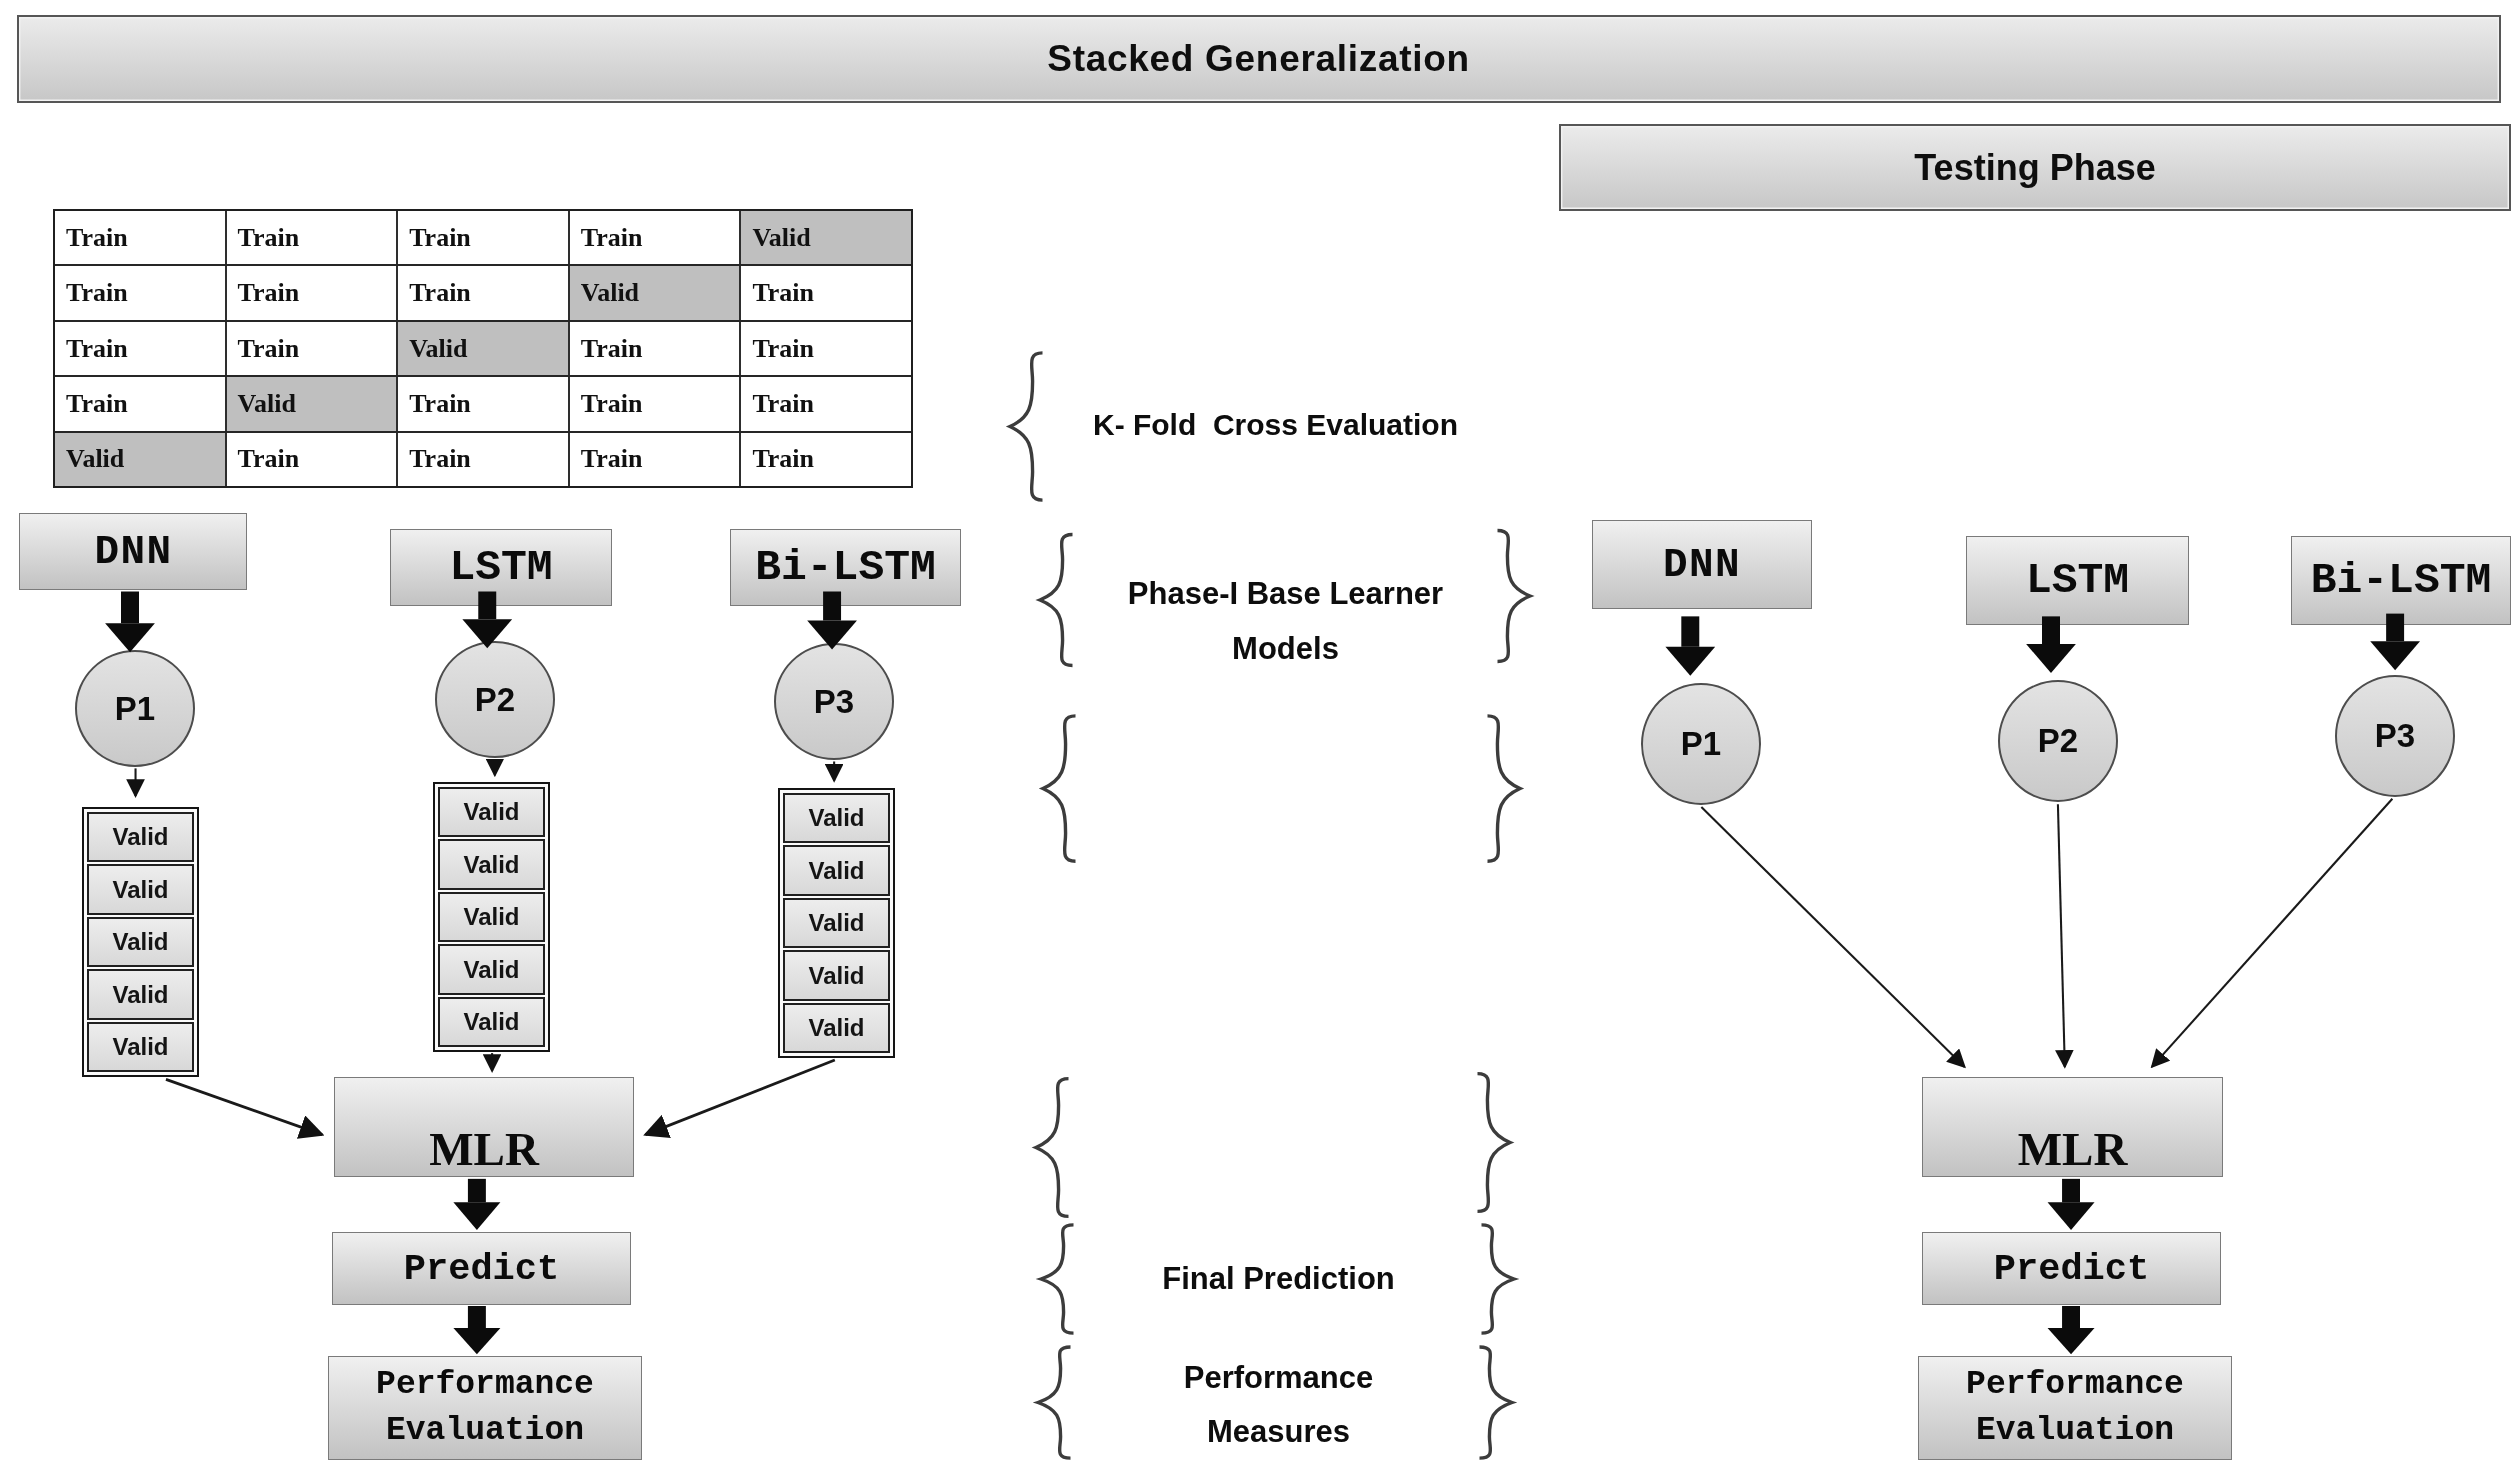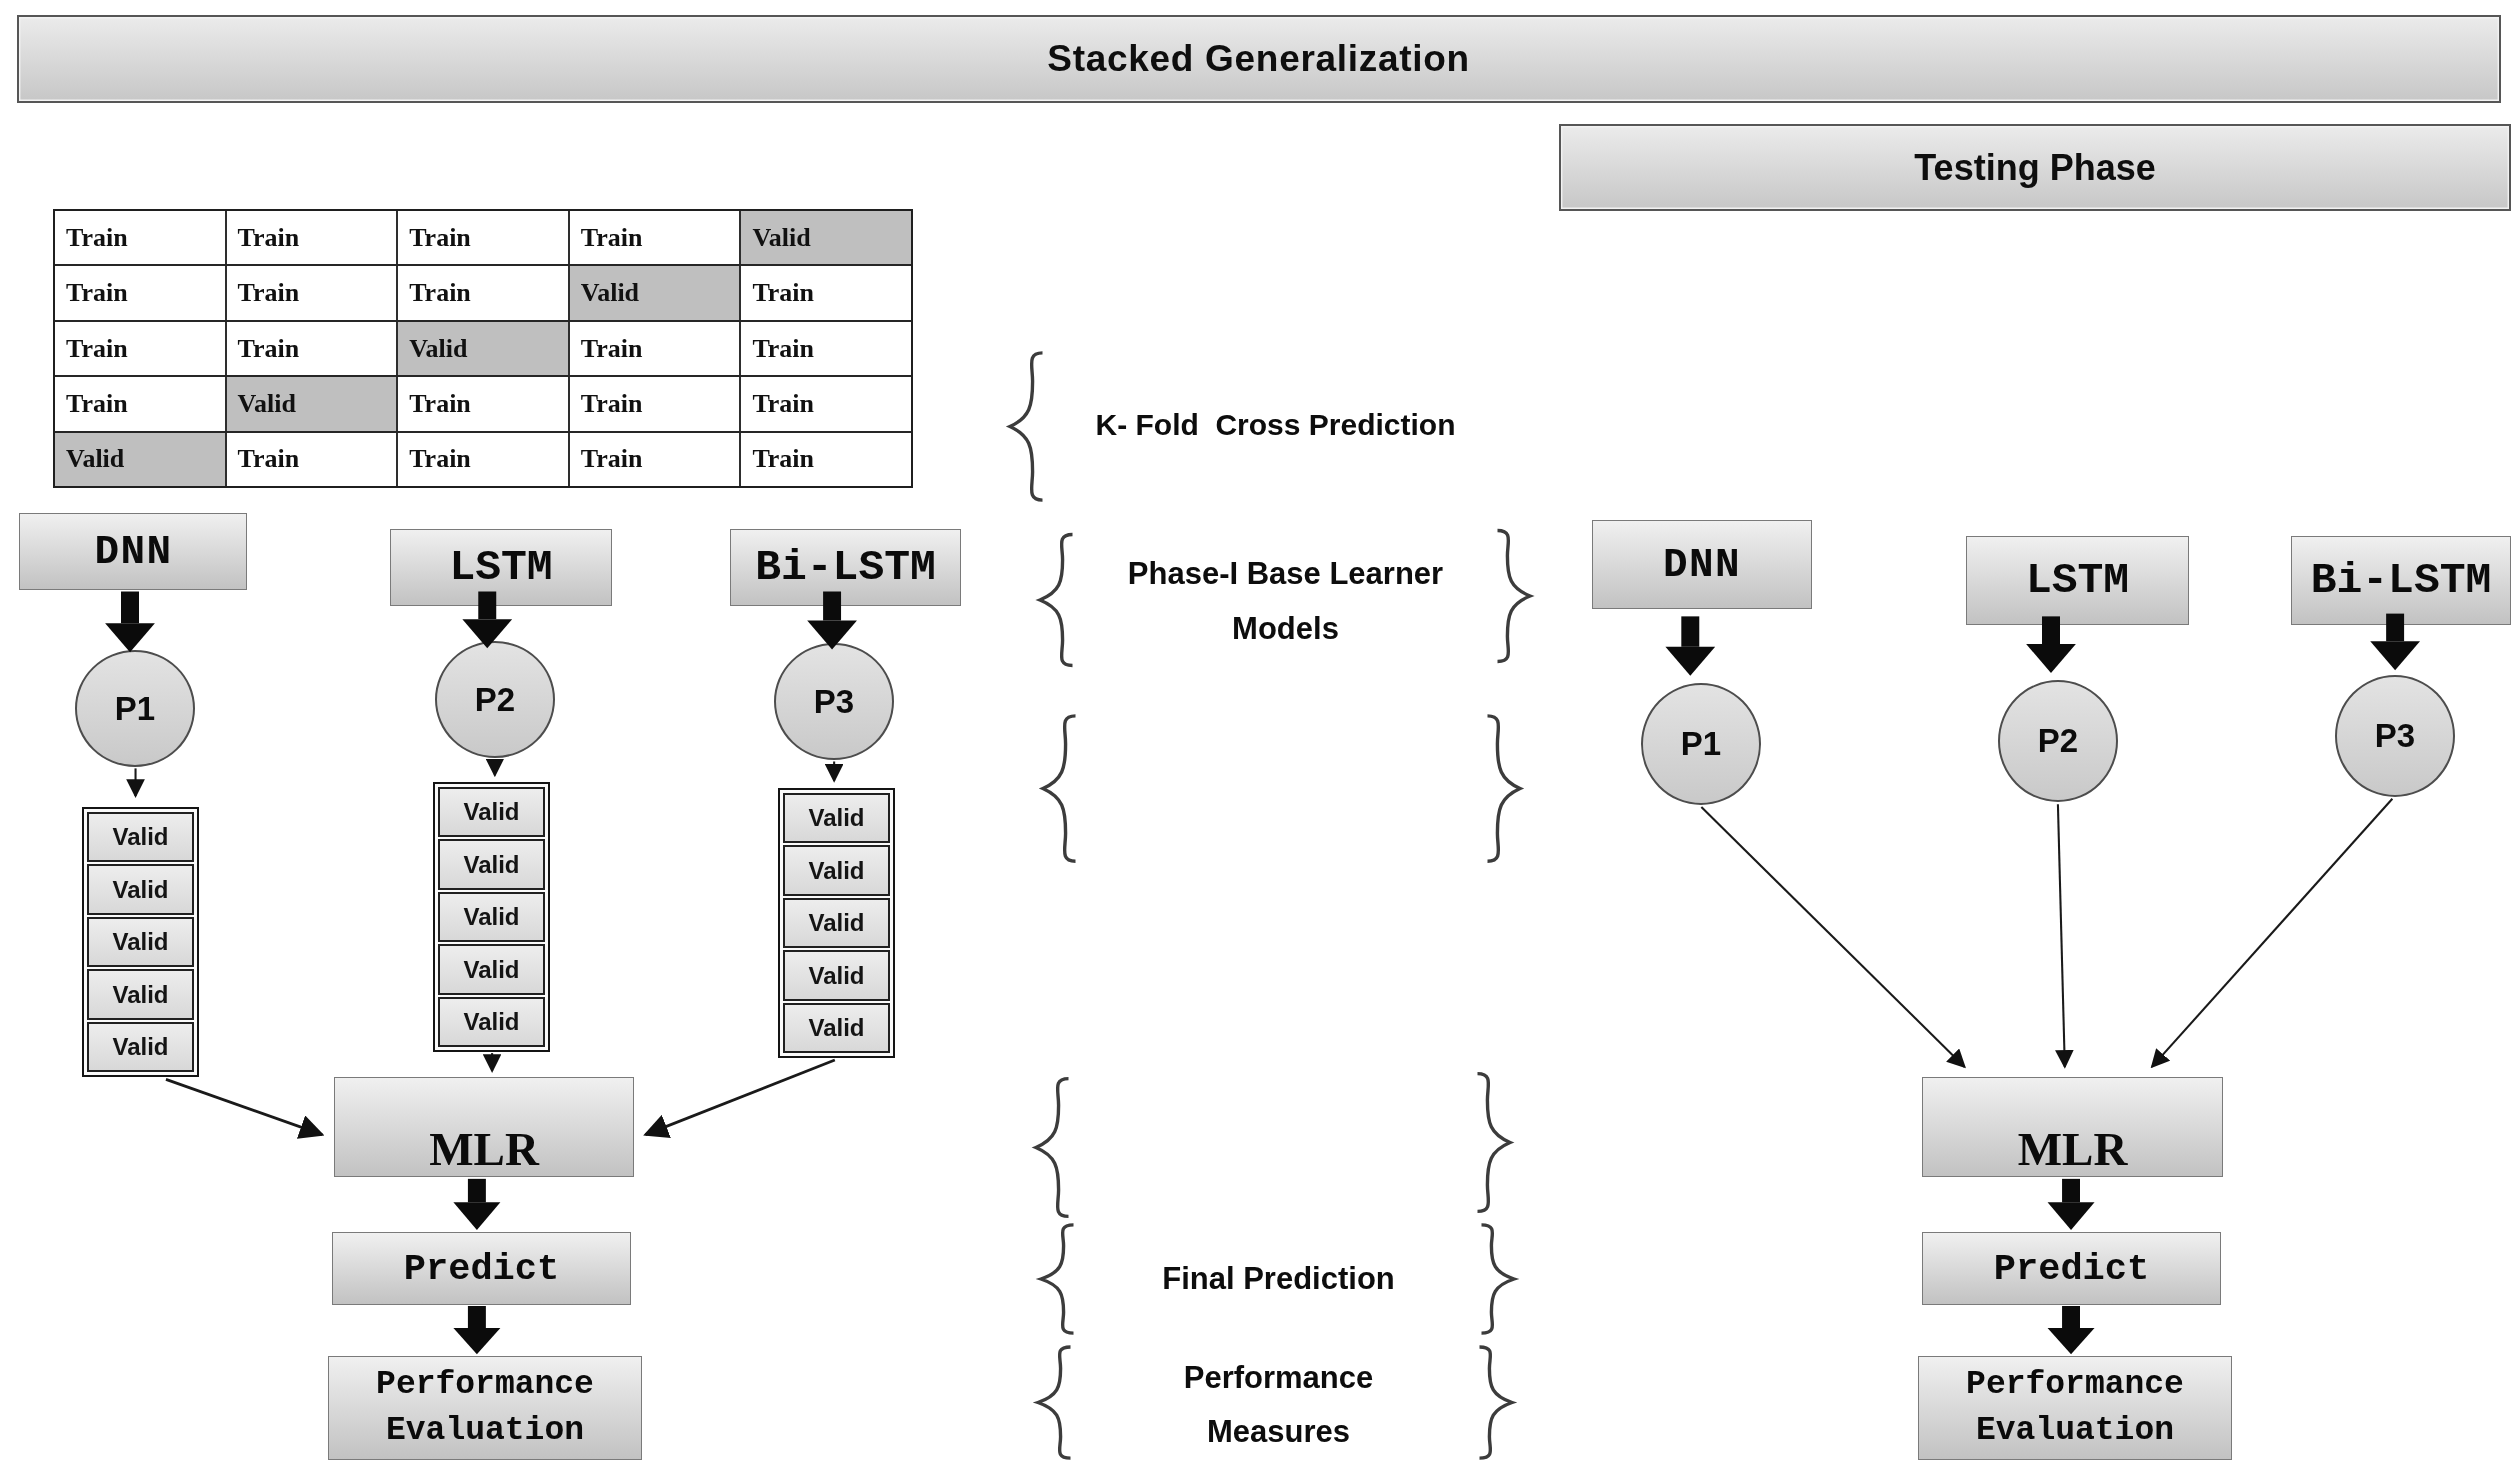--- a/index.html
+++ b/index.html
@@ -147,7 +147,7 @@
     <path d="M30,3 C19,3 23,13 23,25 C23,44 21,53 7,60 C21,67 23,76 23,95 C23,107 19,117 30,117" fill="none" stroke="#3c3c3c" stroke-width="3.4" vector-effect="non-scaling-stroke"></path>
   </svg>
   <div class="mid-label lbl-42" style="left:1068px;top:366px;width:415px;height:117px;">
-    <span class="pre">K- Fold  Cross Prediction</span>
+    <span class="pre">K- Fold  Cross Evaluation</span>
   </div>
 
   <svg class="bracesvg" style="left:1030px;top:531px;width:51px;height:138px;" viewBox="0 0 36 120" preserveAspectRatio="none">

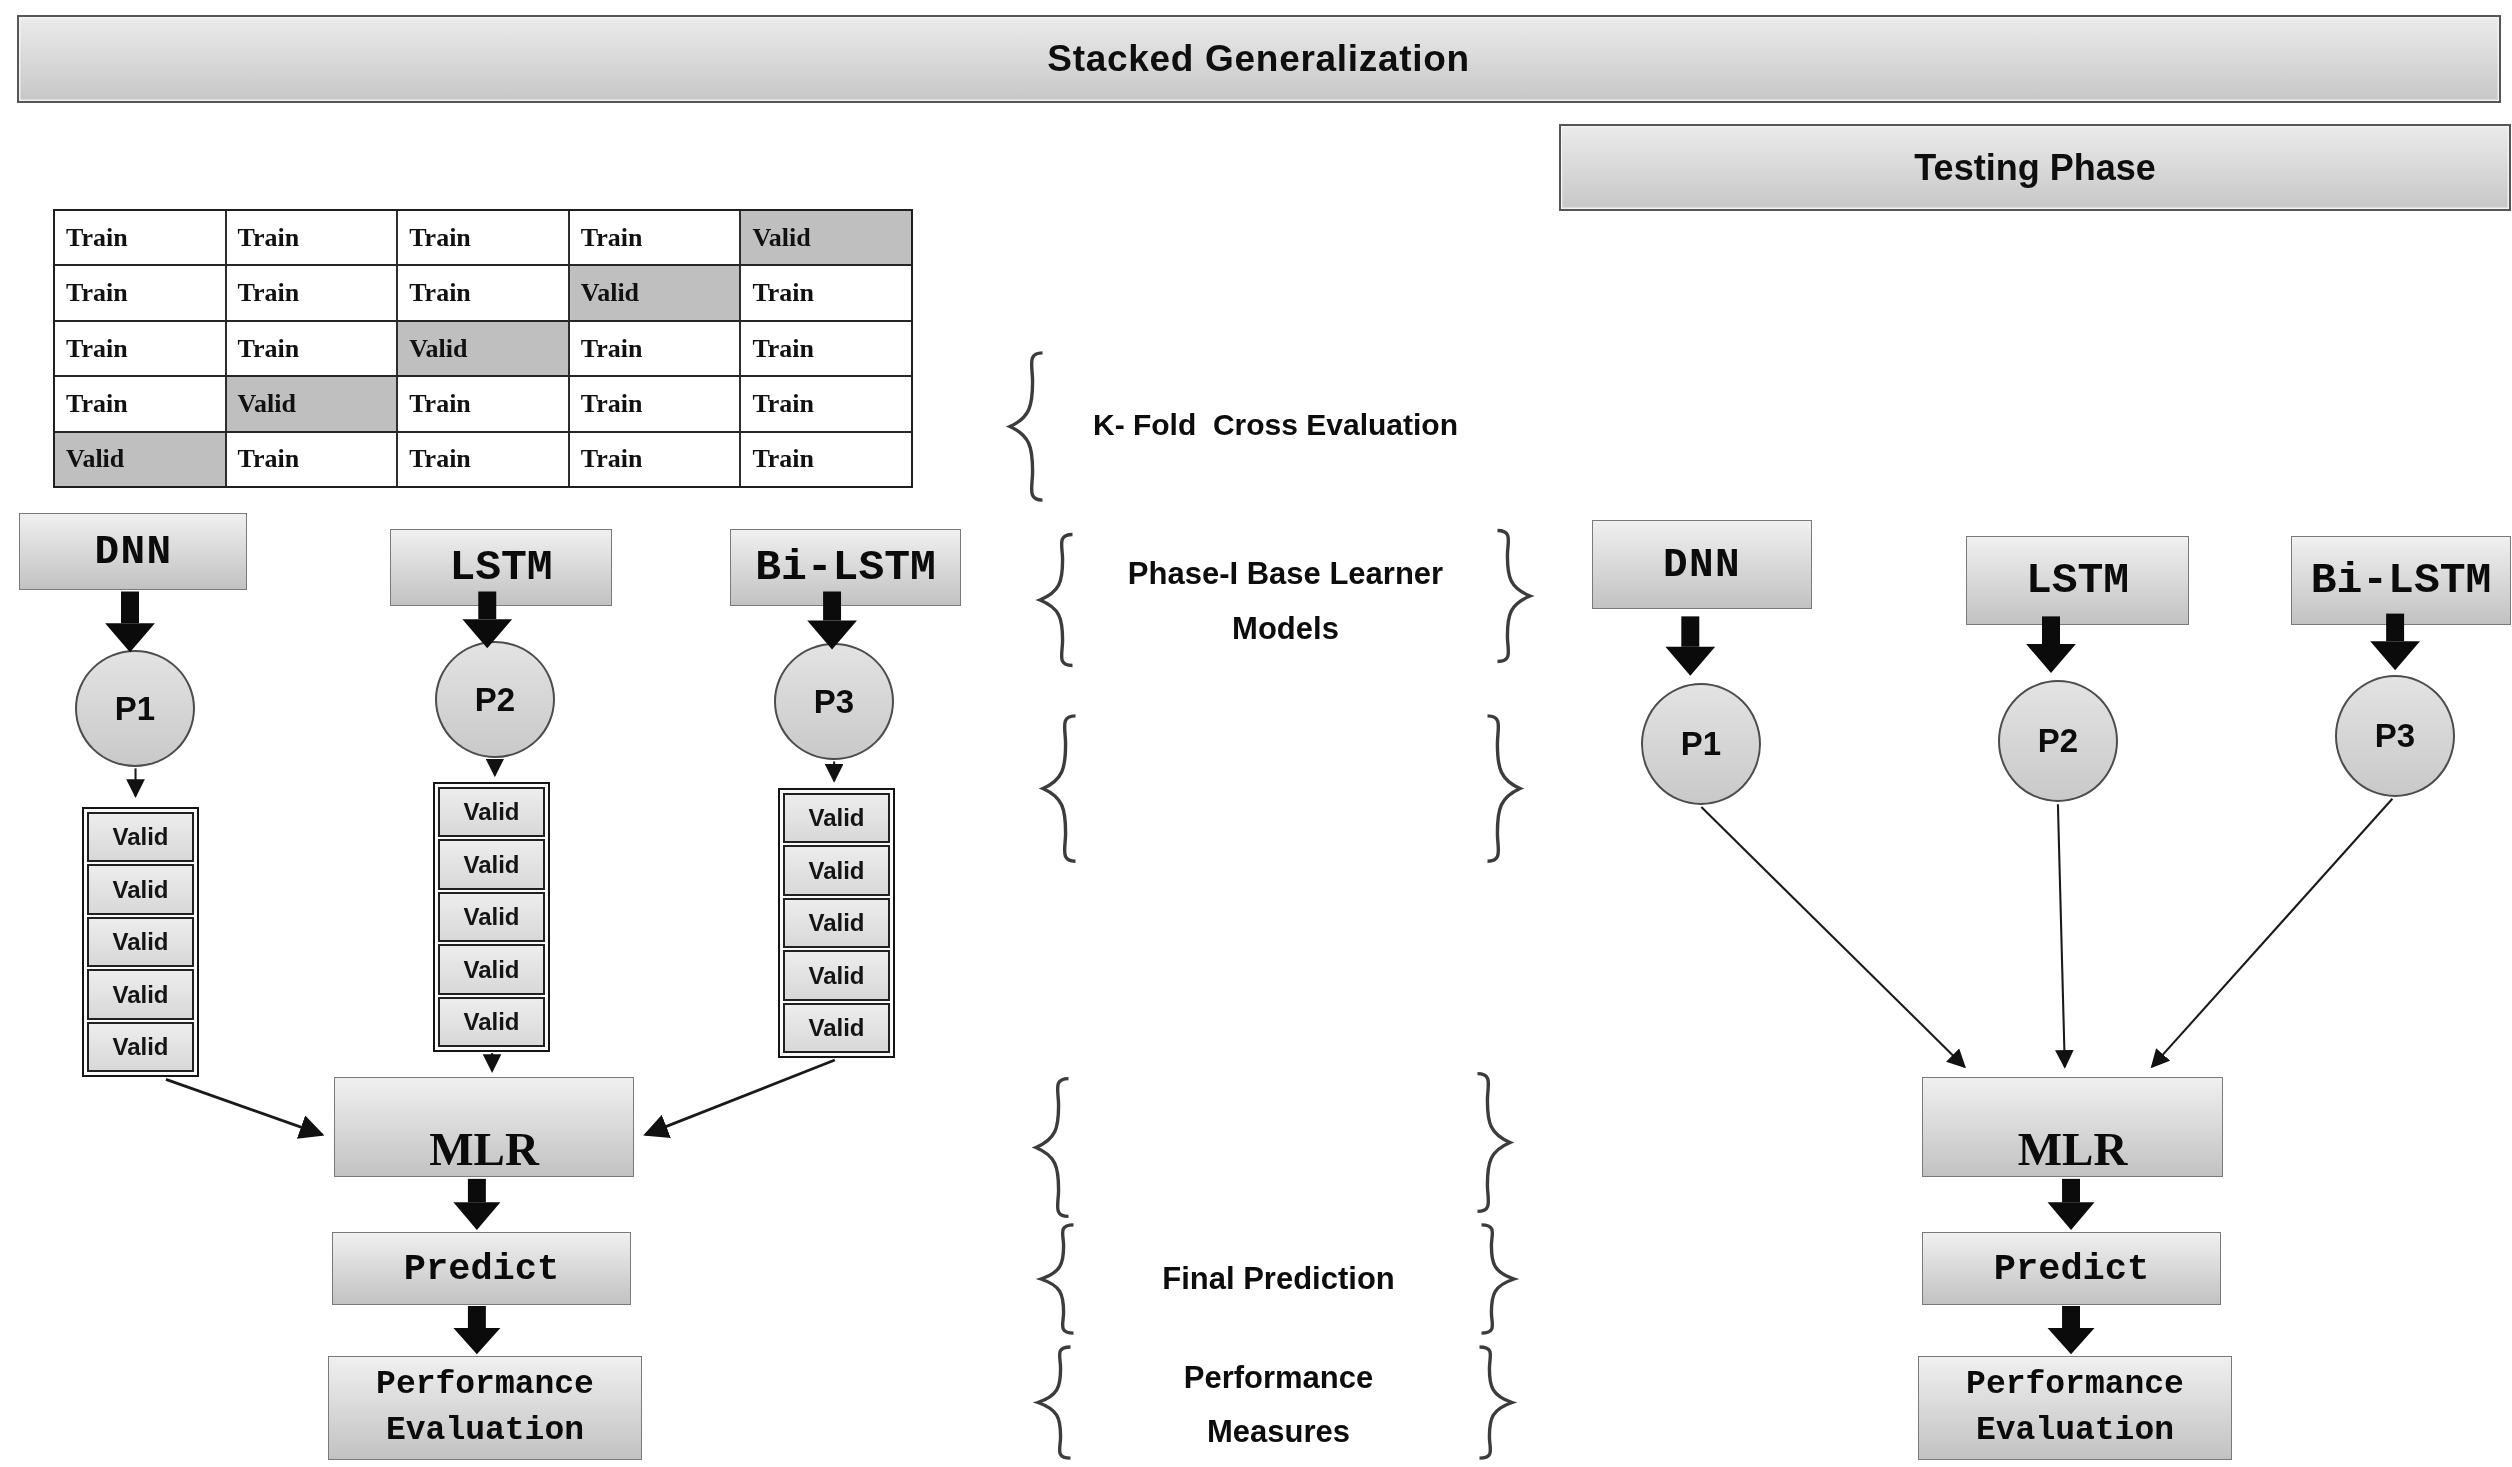--- a/index.html
+++ b/index.html
@@ -156,7 +156,7 @@
   <svg class="bracesvg" style="left:1489px;top:527px;width:51px;height:138px;" viewBox="0 0 36 120" preserveAspectRatio="none">
     <path d="M6,3 C17,3 13,13 13,25 C13,44 15,53 29,60 C15,67 13,76 13,95 C13,107 17,117 6,117" fill="none" stroke="#3c3c3c" stroke-width="3.4" vector-effect="non-scaling-stroke"></path>
   </svg>
-  <div class="mid-label lbl-44" style="left:1092px;top:536px;width:387px;height:131px;">
+  <div class="mid-label lbl-44" style="left:1092px;top:556px;width:387px;height:131px;">
     <span>Phase-I Base Learner</span>
     <span>Models</span>
   </div>

